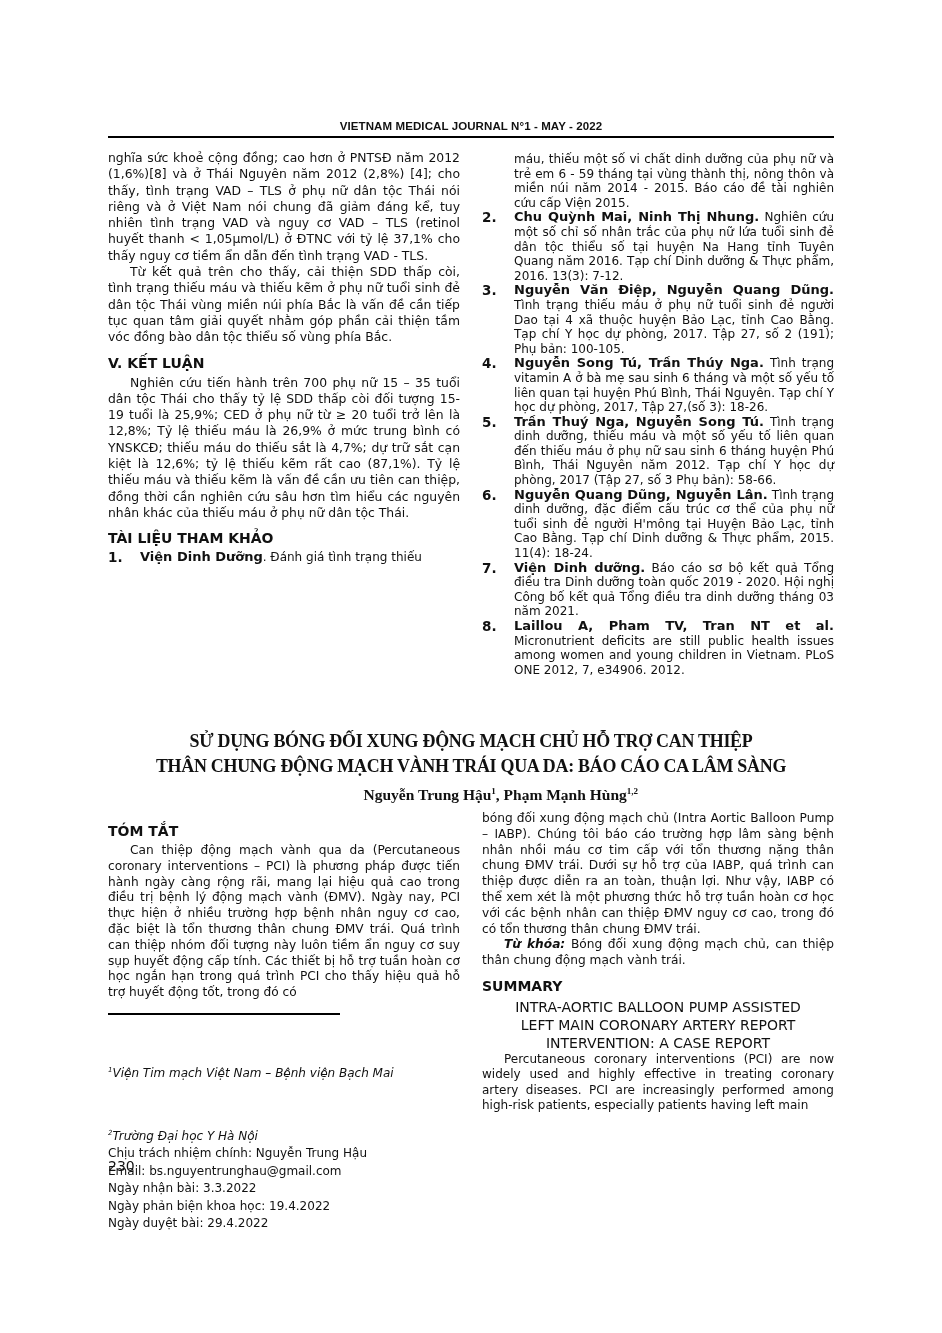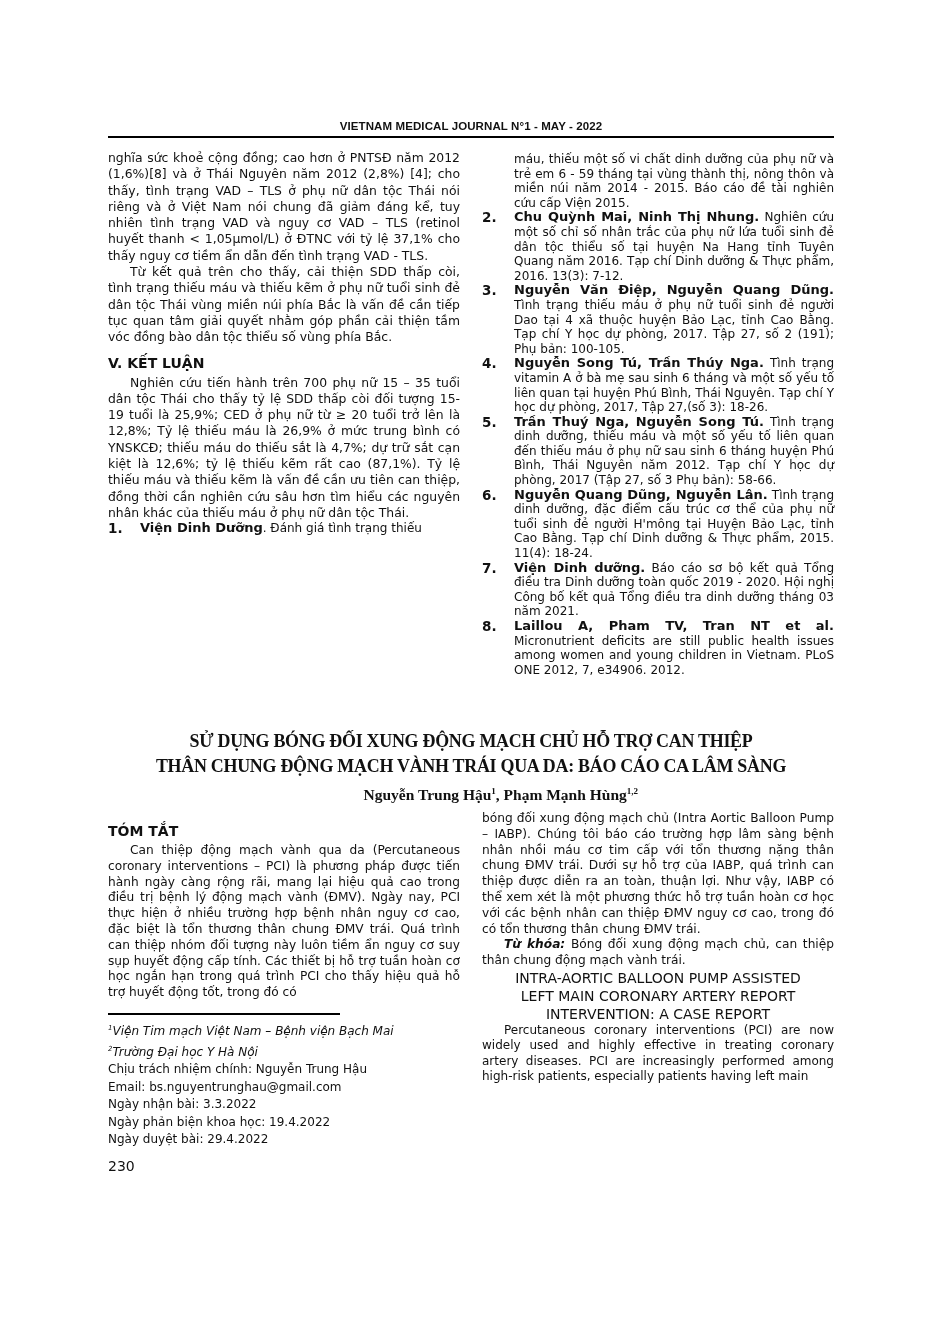--- a/index.html
+++ b/index.html
@@ -47,6 +47,7 @@
     <p class="indent">Từ kết quả trên cho thấy, cải thiện SDD thấp còi, tình trạng thiếu máu và thiếu kẽm ở phụ nữ tuổi sinh đẻ dân tộc Thái vùng miền núi phía Bắc là vấn đề cần tiếp tục quan tâm giải quyết nhằm góp phần cải thiện tầm vóc đồng bào dân tộc thiểu số vùng phía Bắc.</p>
     <h3>V. KẾT LUẬN</h3>
     <p class="indent">Nghiên cứu tiến hành trên 700 phụ nữ 15 – 35 tuổi dân tộc Thái cho thấy tỷ lệ SDD thấp còi đối tượng 15-19 tuổi là 25,9%; CED ở phụ nữ từ ≥ 20 tuổi trở lên là 12,8%; Tỷ lệ thiếu máu là 26,9% ở mức trung bình có YNSKCĐ; thiếu máu do thiếu sắt là 4,7%; dự trữ sắt cạn kiệt là 12,6%; tỷ lệ thiếu kẽm rất cao (87,1%). Tỷ lệ thiếu máu và thiếu kẽm là vấn đề cần ưu tiên can thiệp, đồng thời cần nghiên cứu sâu hơn tìm hiểu các nguyên nhân khác của thiếu máu ở phụ nữ dân tộc Thái.</p>
+    <h3>TÀI LIỆU THAM KHẢO</h3>
     <div class="ref">
       <span class="num">1.</span>
       <span class="body"><span class="auth">Viện Dinh Dưỡng</span><span>. Đánh giá tình trạng thiếu</span></span>

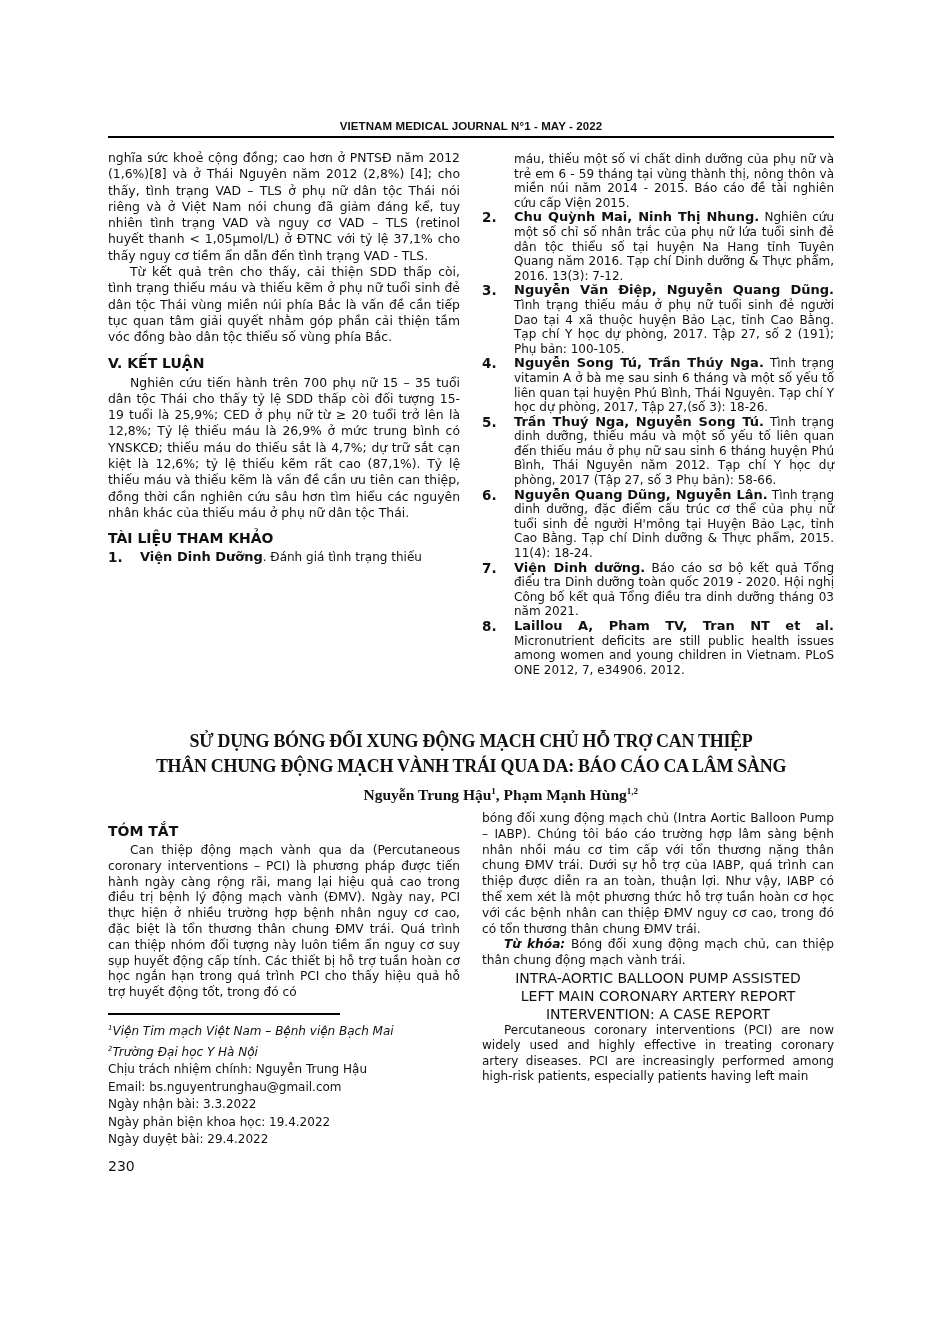--- a/index.html
+++ b/index.html
@@ -118,6 +118,7 @@
   <div class="col right" style="top:811px;">
     <p style="font-size:12.2px; line-height:15.8px;">bóng đối xung động mạch chủ (Intra Aortic Balloon Pump – IABP). Chúng tôi báo cáo trường hợp lâm sàng bệnh nhân nhồi máu cơ tim cấp với tổn thương nặng thân chung ĐMV trái. Dưới sự hỗ trợ của IABP, quá trình can thiệp được diễn ra an toàn, thuận lợi. Như vậy, IABP có thể xem xét là một phương thức hỗ trợ tuần hoàn cơ học với các bệnh nhân can thiệp ĐMV nguy cơ cao, trong đó có tổn thương thân chung ĐMV trái.</p>
     <p class="indent" style="font-size:12.2px; line-height:15.8px;"><span class="kw-label">Từ khóa:</span><span> Bóng đối xung động mạch chủ, can thiệp thân chung động mạch vành trái.</span></p>
+    <h3>SUMMARY</h3>
     <p class="sum-title">INTRA-AORTIC BALLOON PUMP ASSISTED</p>
     <p class="sum-title">LEFT MAIN CORONARY ARTERY REPORT</p>
     <p class="sum-title">INTERVENTION: A CASE REPORT</p>

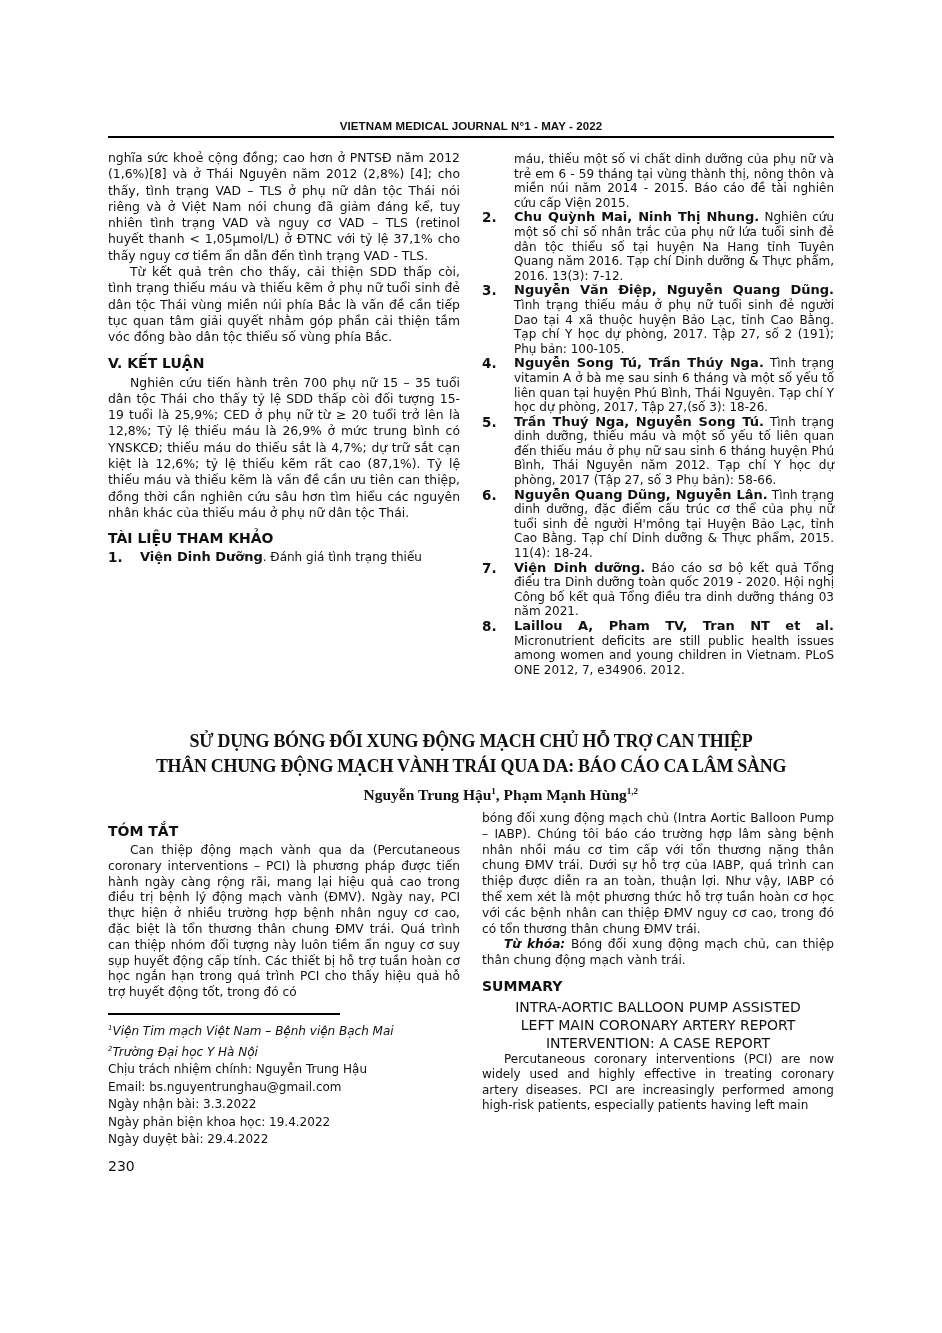--- a/index.html
+++ b/index.html
@@ -28,7 +28,7 @@
   .authors sup { font-size:9px; }
   .footrule { position:absolute; left:108px; top:1013px; width:232px; height:2px; background:#000; }
   .footnotes { position:absolute; left:108px; top:1020px; width:352px; font-size:12px; line-height:17.5px; }
-  .footnotes .it { font-style:italic; }
+  .footnotes .it { font-style:italic;margin-top:42px; }
   .footnotes sup { font-size:7px; }
   .pagenum { position:absolute; left:108px; top:1158px; font-size:14px; }
   .sum-title { text-align:center; font-size:14px; line-height:18px; margin:0; }

